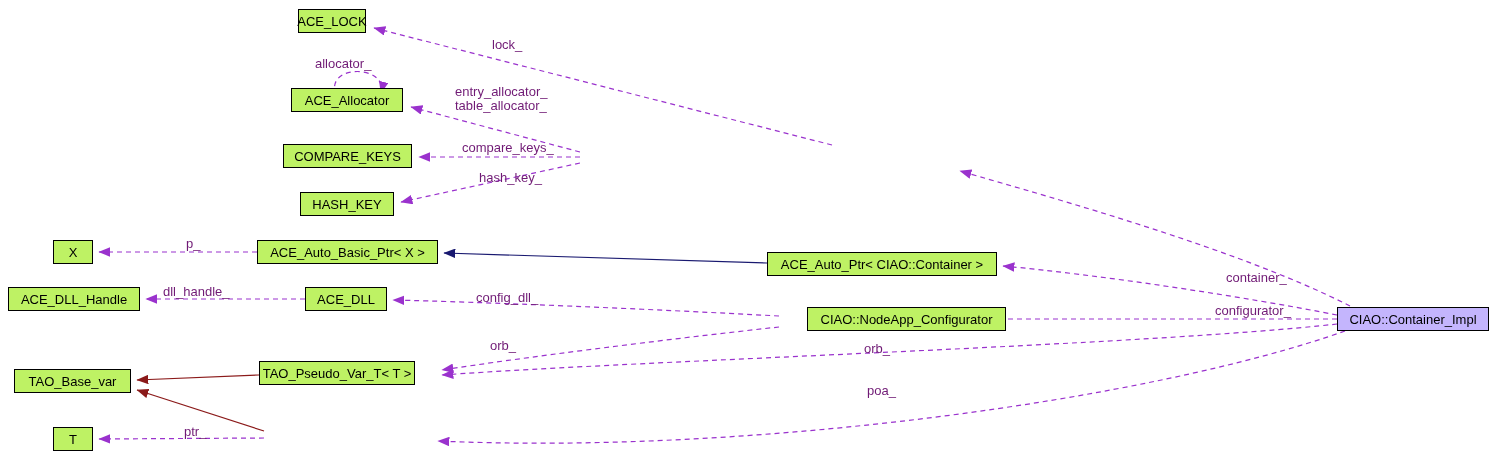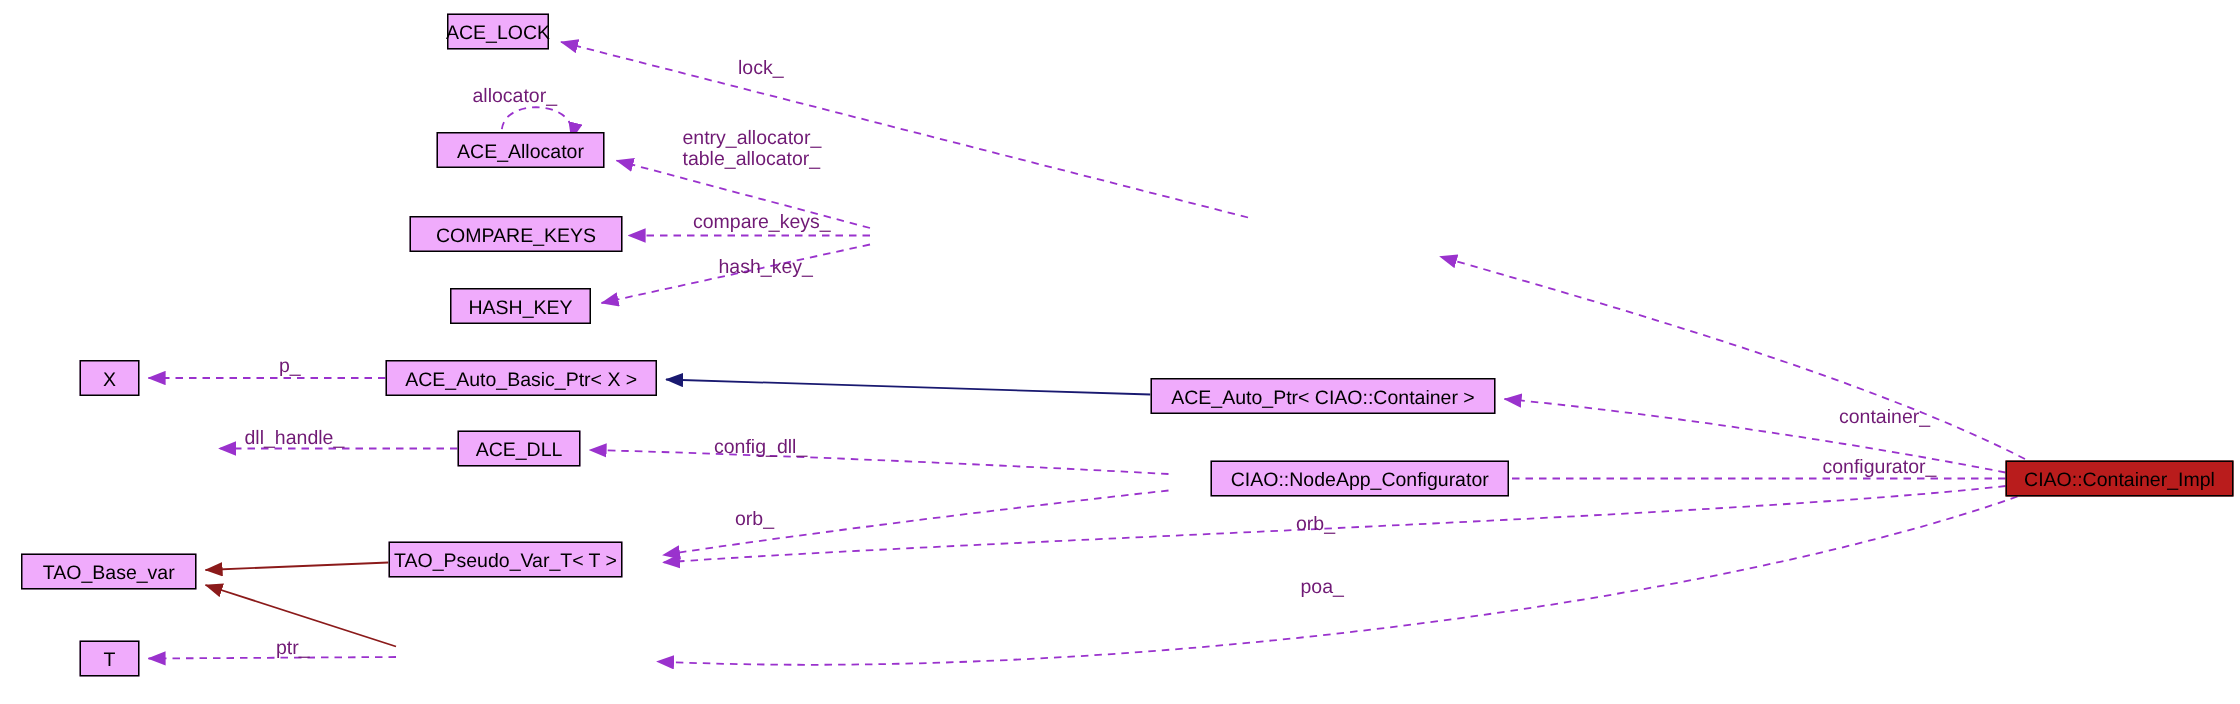--- a/index.html
+++ b/index.html
@@ -31,7 +31,7 @@
     z-index: 3;
     height: 24px;
     border: 1px solid #000000;
-    background: #f0abfc;
+    background: #bef264;
     color: #000000;
     font-size: 13px;
     display: flex;

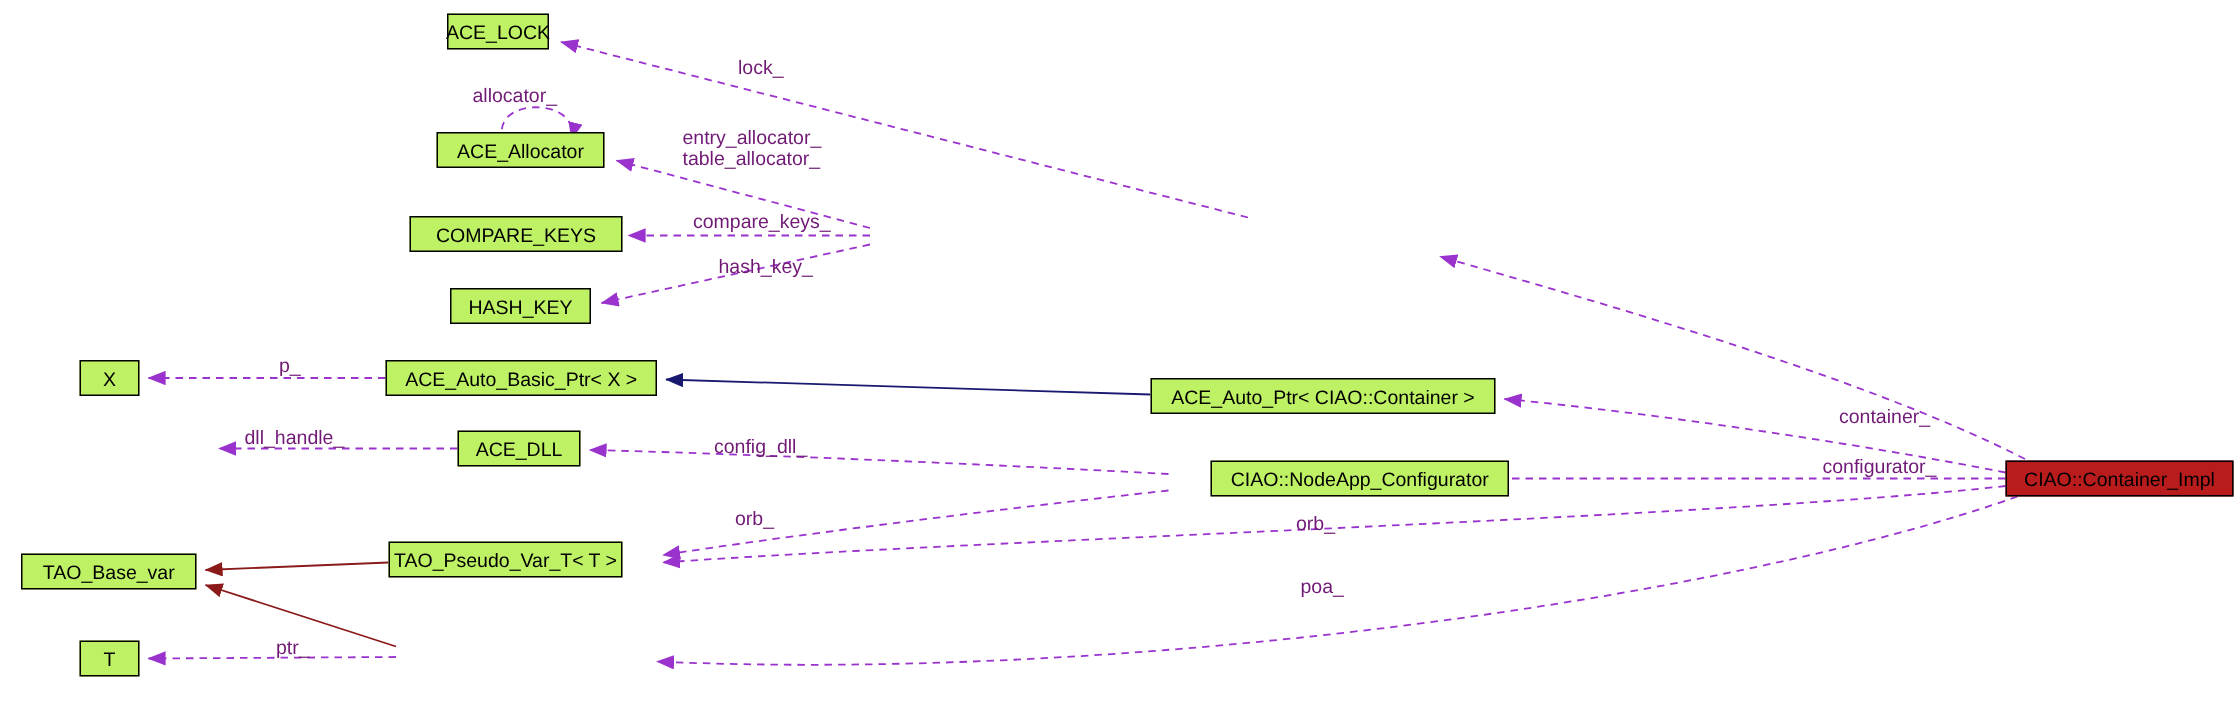--- a/index.html
+++ b/index.html
@@ -119,7 +119,7 @@
 
   <div class="node" style="left:298px;top:9px;width:68px">ACE_LOCK</div>
   <div class="node" style="left:291px;top:88px;width:112px">ACE_Allocator</div>
-  <div class="node" style="left:273px;top:144px;width:142px">COMPARE_KEYS</div>
+  <div class="node" style="left:283px;top:144px;width:129px">COMPARE_KEYS</div>
   <div class="node" style="left:300px;top:192px;width:94px">HASH_KEY</div>
   <div class="node" style="left:53px;top:240px;width:40px">X</div>
   <div class="node" style="left:767px;top:252px;width:230px">ACE_Auto_Ptr&lt; CIAO::Container &gt;</div>

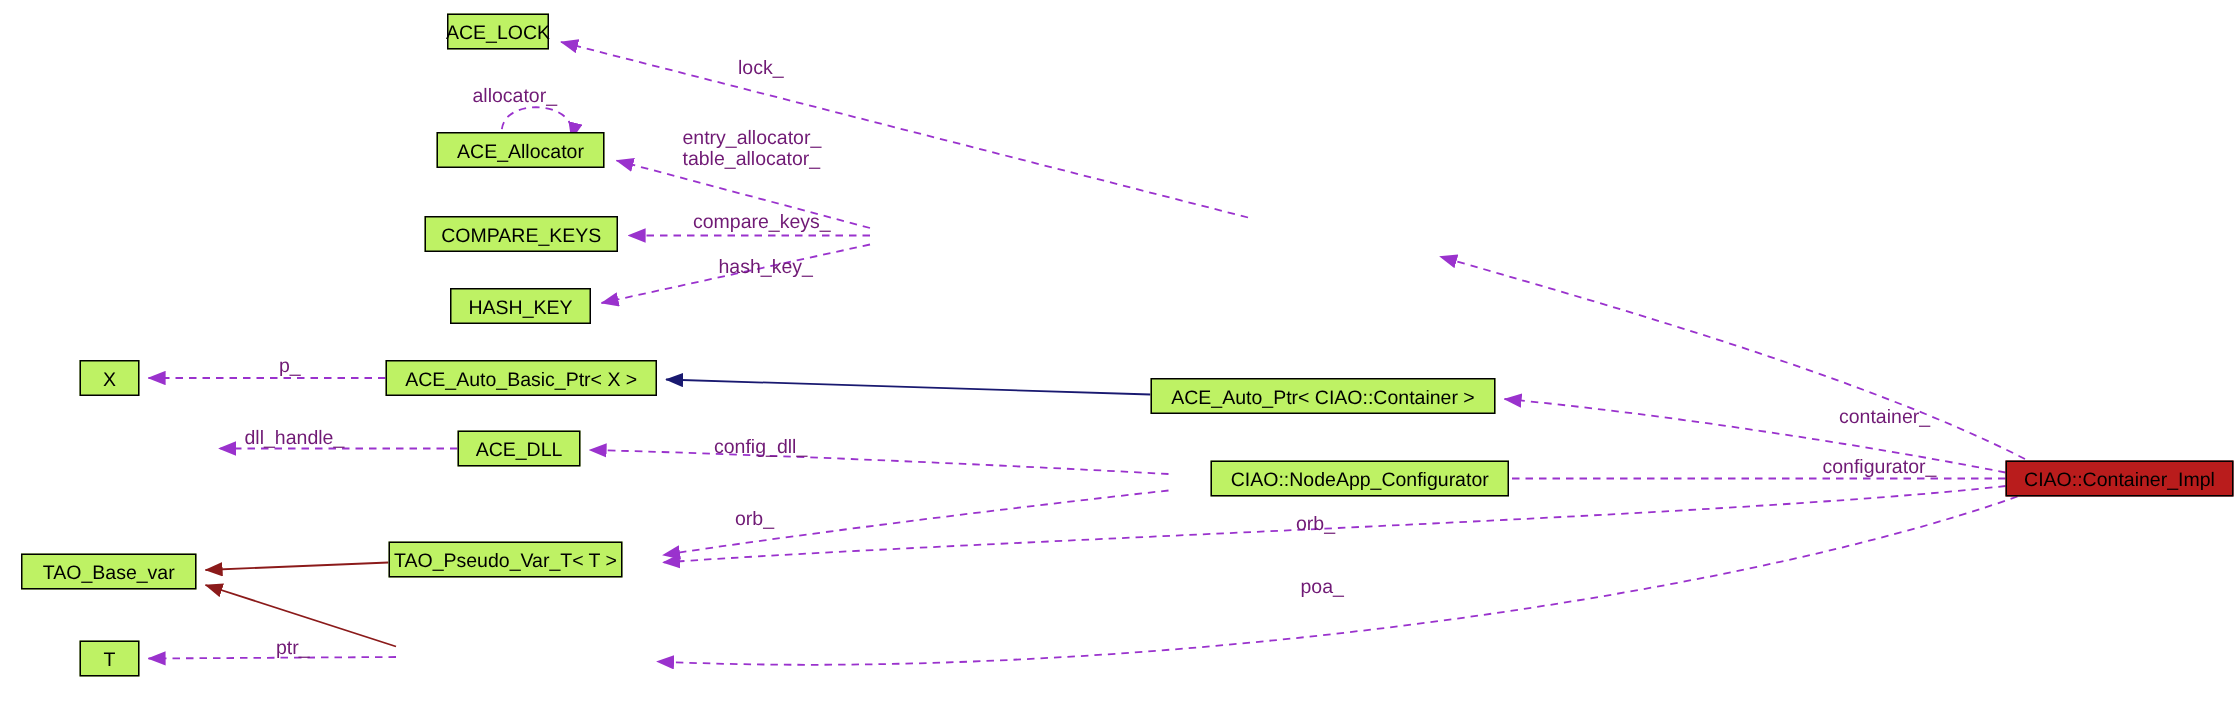--- a/index.html
+++ b/index.html
@@ -124,6 +124,7 @@
   <div class="node" style="left:53px;top:240px;width:40px">X</div>
   <div class="node" style="left:767px;top:252px;width:230px">ACE_Auto_Ptr&lt; CIAO::Container &gt;</div>
   <div class="node" style="left:257px;top:240px;width:181px">ACE_Auto_Basic_Ptr&lt; X &gt;</div>
+  <div class="node" style="left:8px;top:287px;width:132px">ACE_DLL_Handle</div>
   <div class="node" style="left:305px;top:287px;width:82px">ACE_DLL</div>
   <div class="node" style="left:807px;top:307px;width:199px">CIAO::NodeApp_Configurator</div>
   <div class="node" style="left:14px;top:369px;width:117px">TAO_Base_var</div>

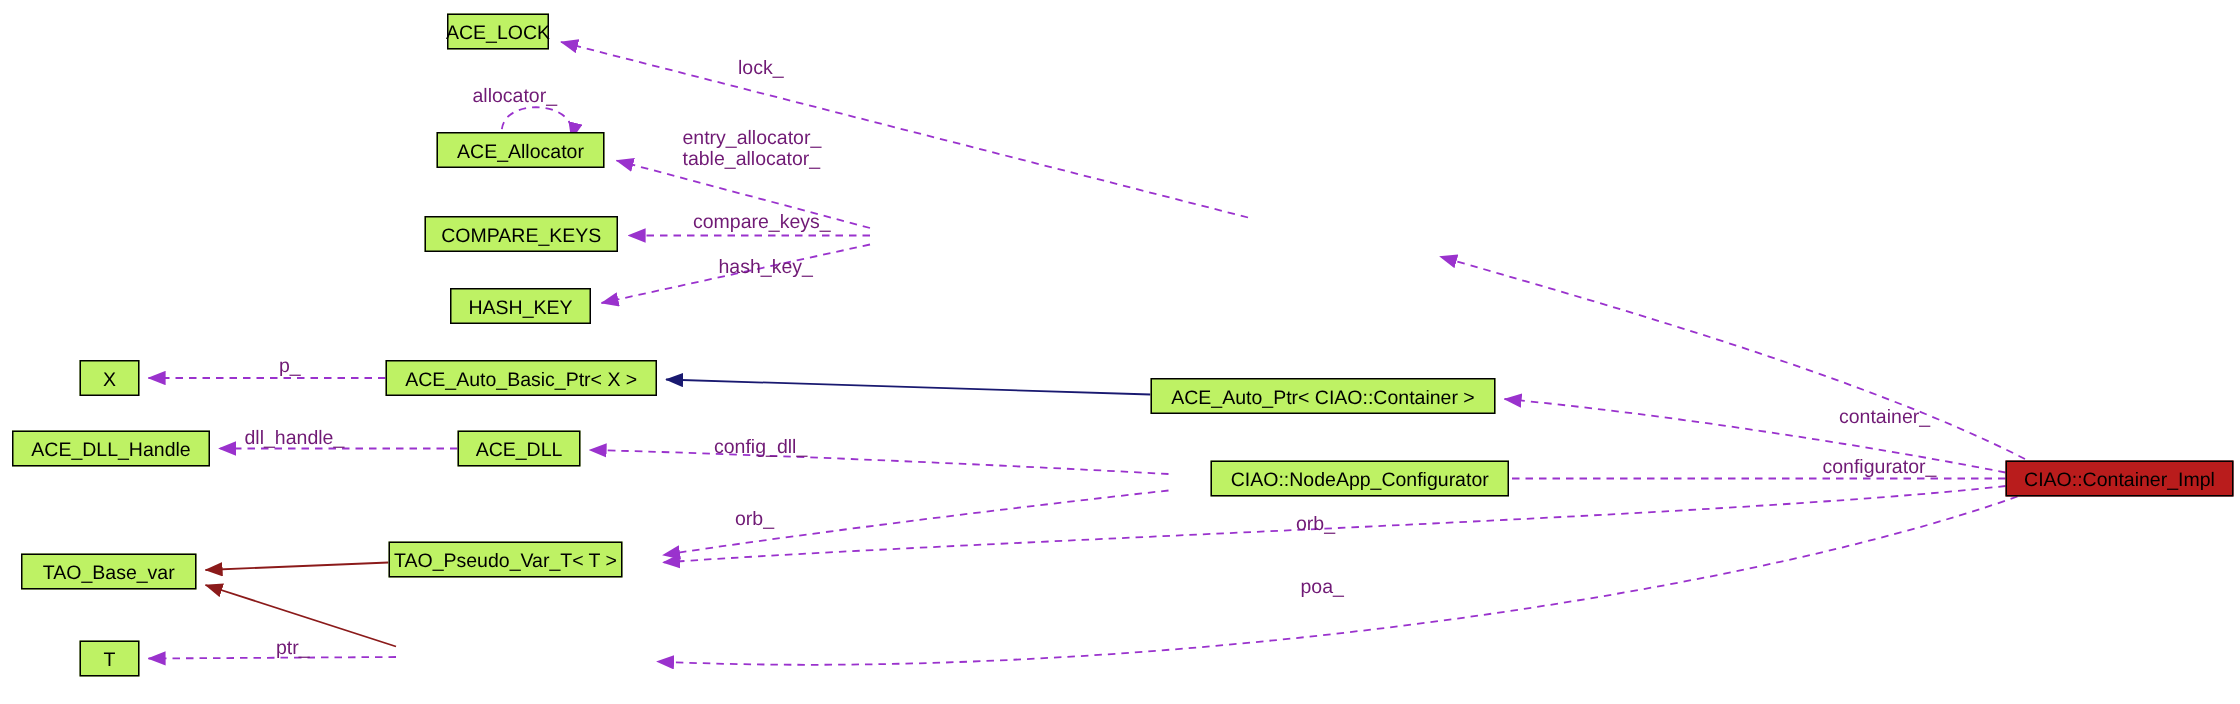--- a/index.html
+++ b/index.html
@@ -41,7 +41,7 @@
     cursor: pointer;
   }
   .node.highlight {
-    background: #b91c1c;
+    background: #c4b5fd;
     cursor: default;
   }
   path.use {

